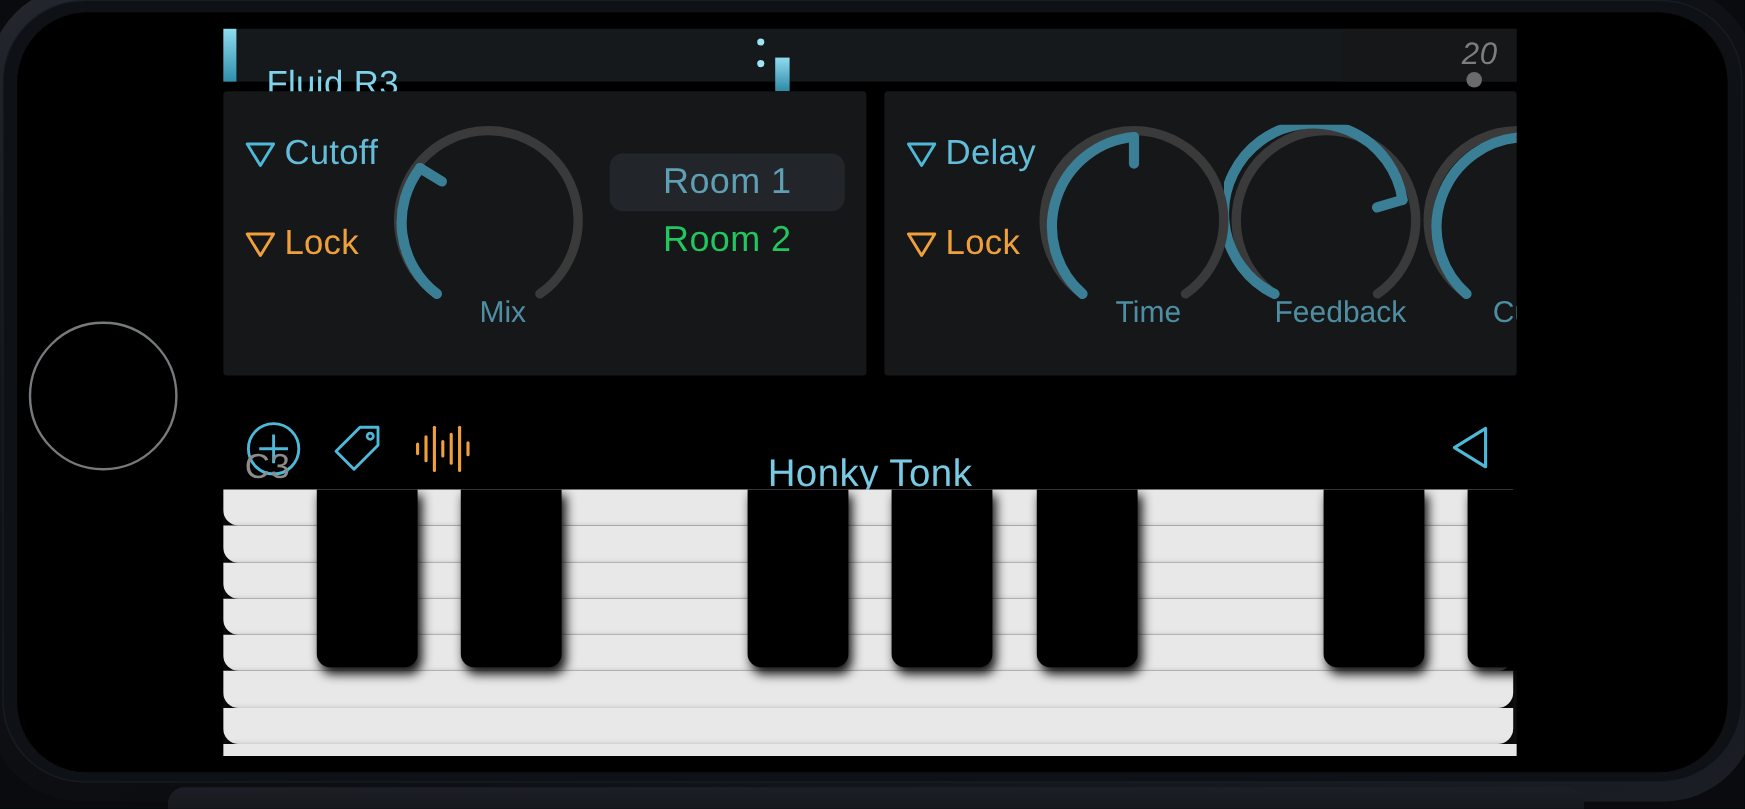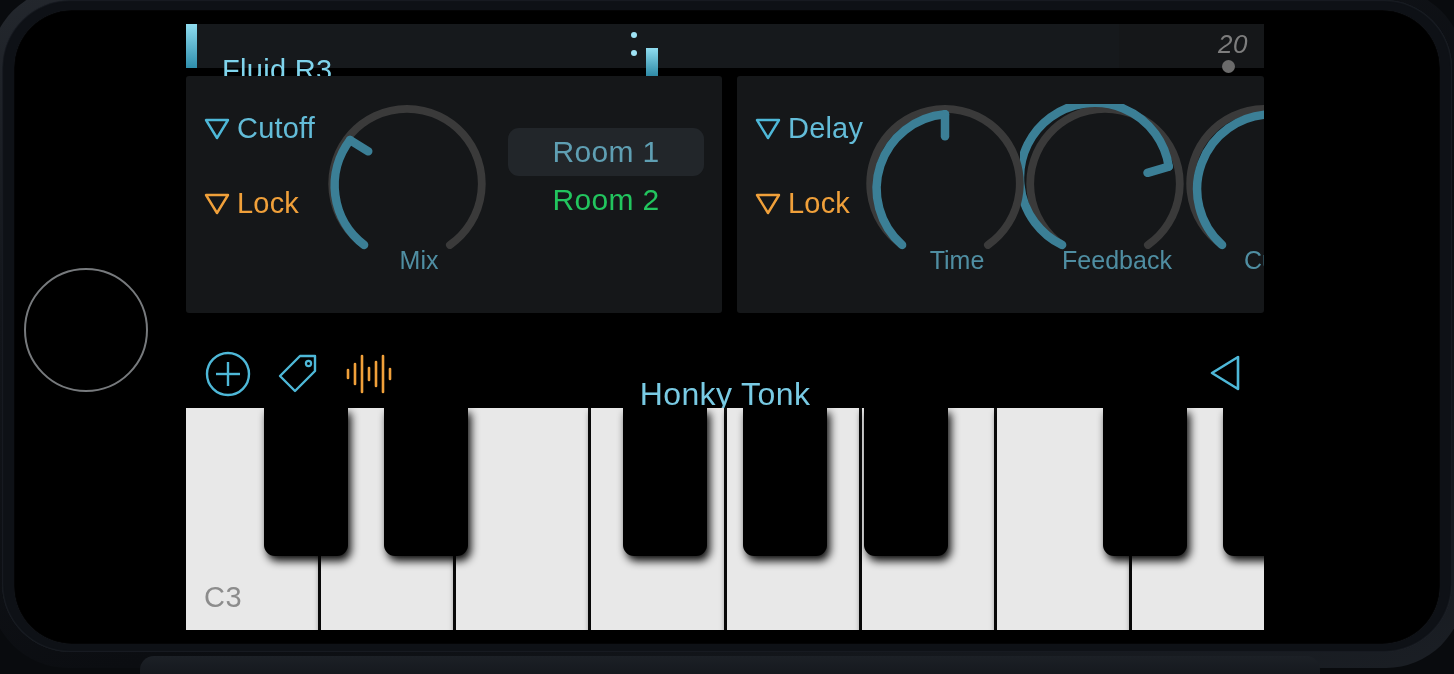--- a/index.html
+++ b/index.html
@@ -147,7 +147,7 @@
     position:absolute; left:0; top:388px; width:1078px; height:242px;
     background:#111;
   }
-  .wkeys{ position:absolute; inset:0; display:flex; }
+  .wkeys{ position:absolute; inset:0; display:flex;flex-direction:column; }
   .wkey{
     position:relative; flex:1 0 0; margin-right:3px; height:238px;
     background:#e8e8e8; border-radius:0 0 13px 13px;

